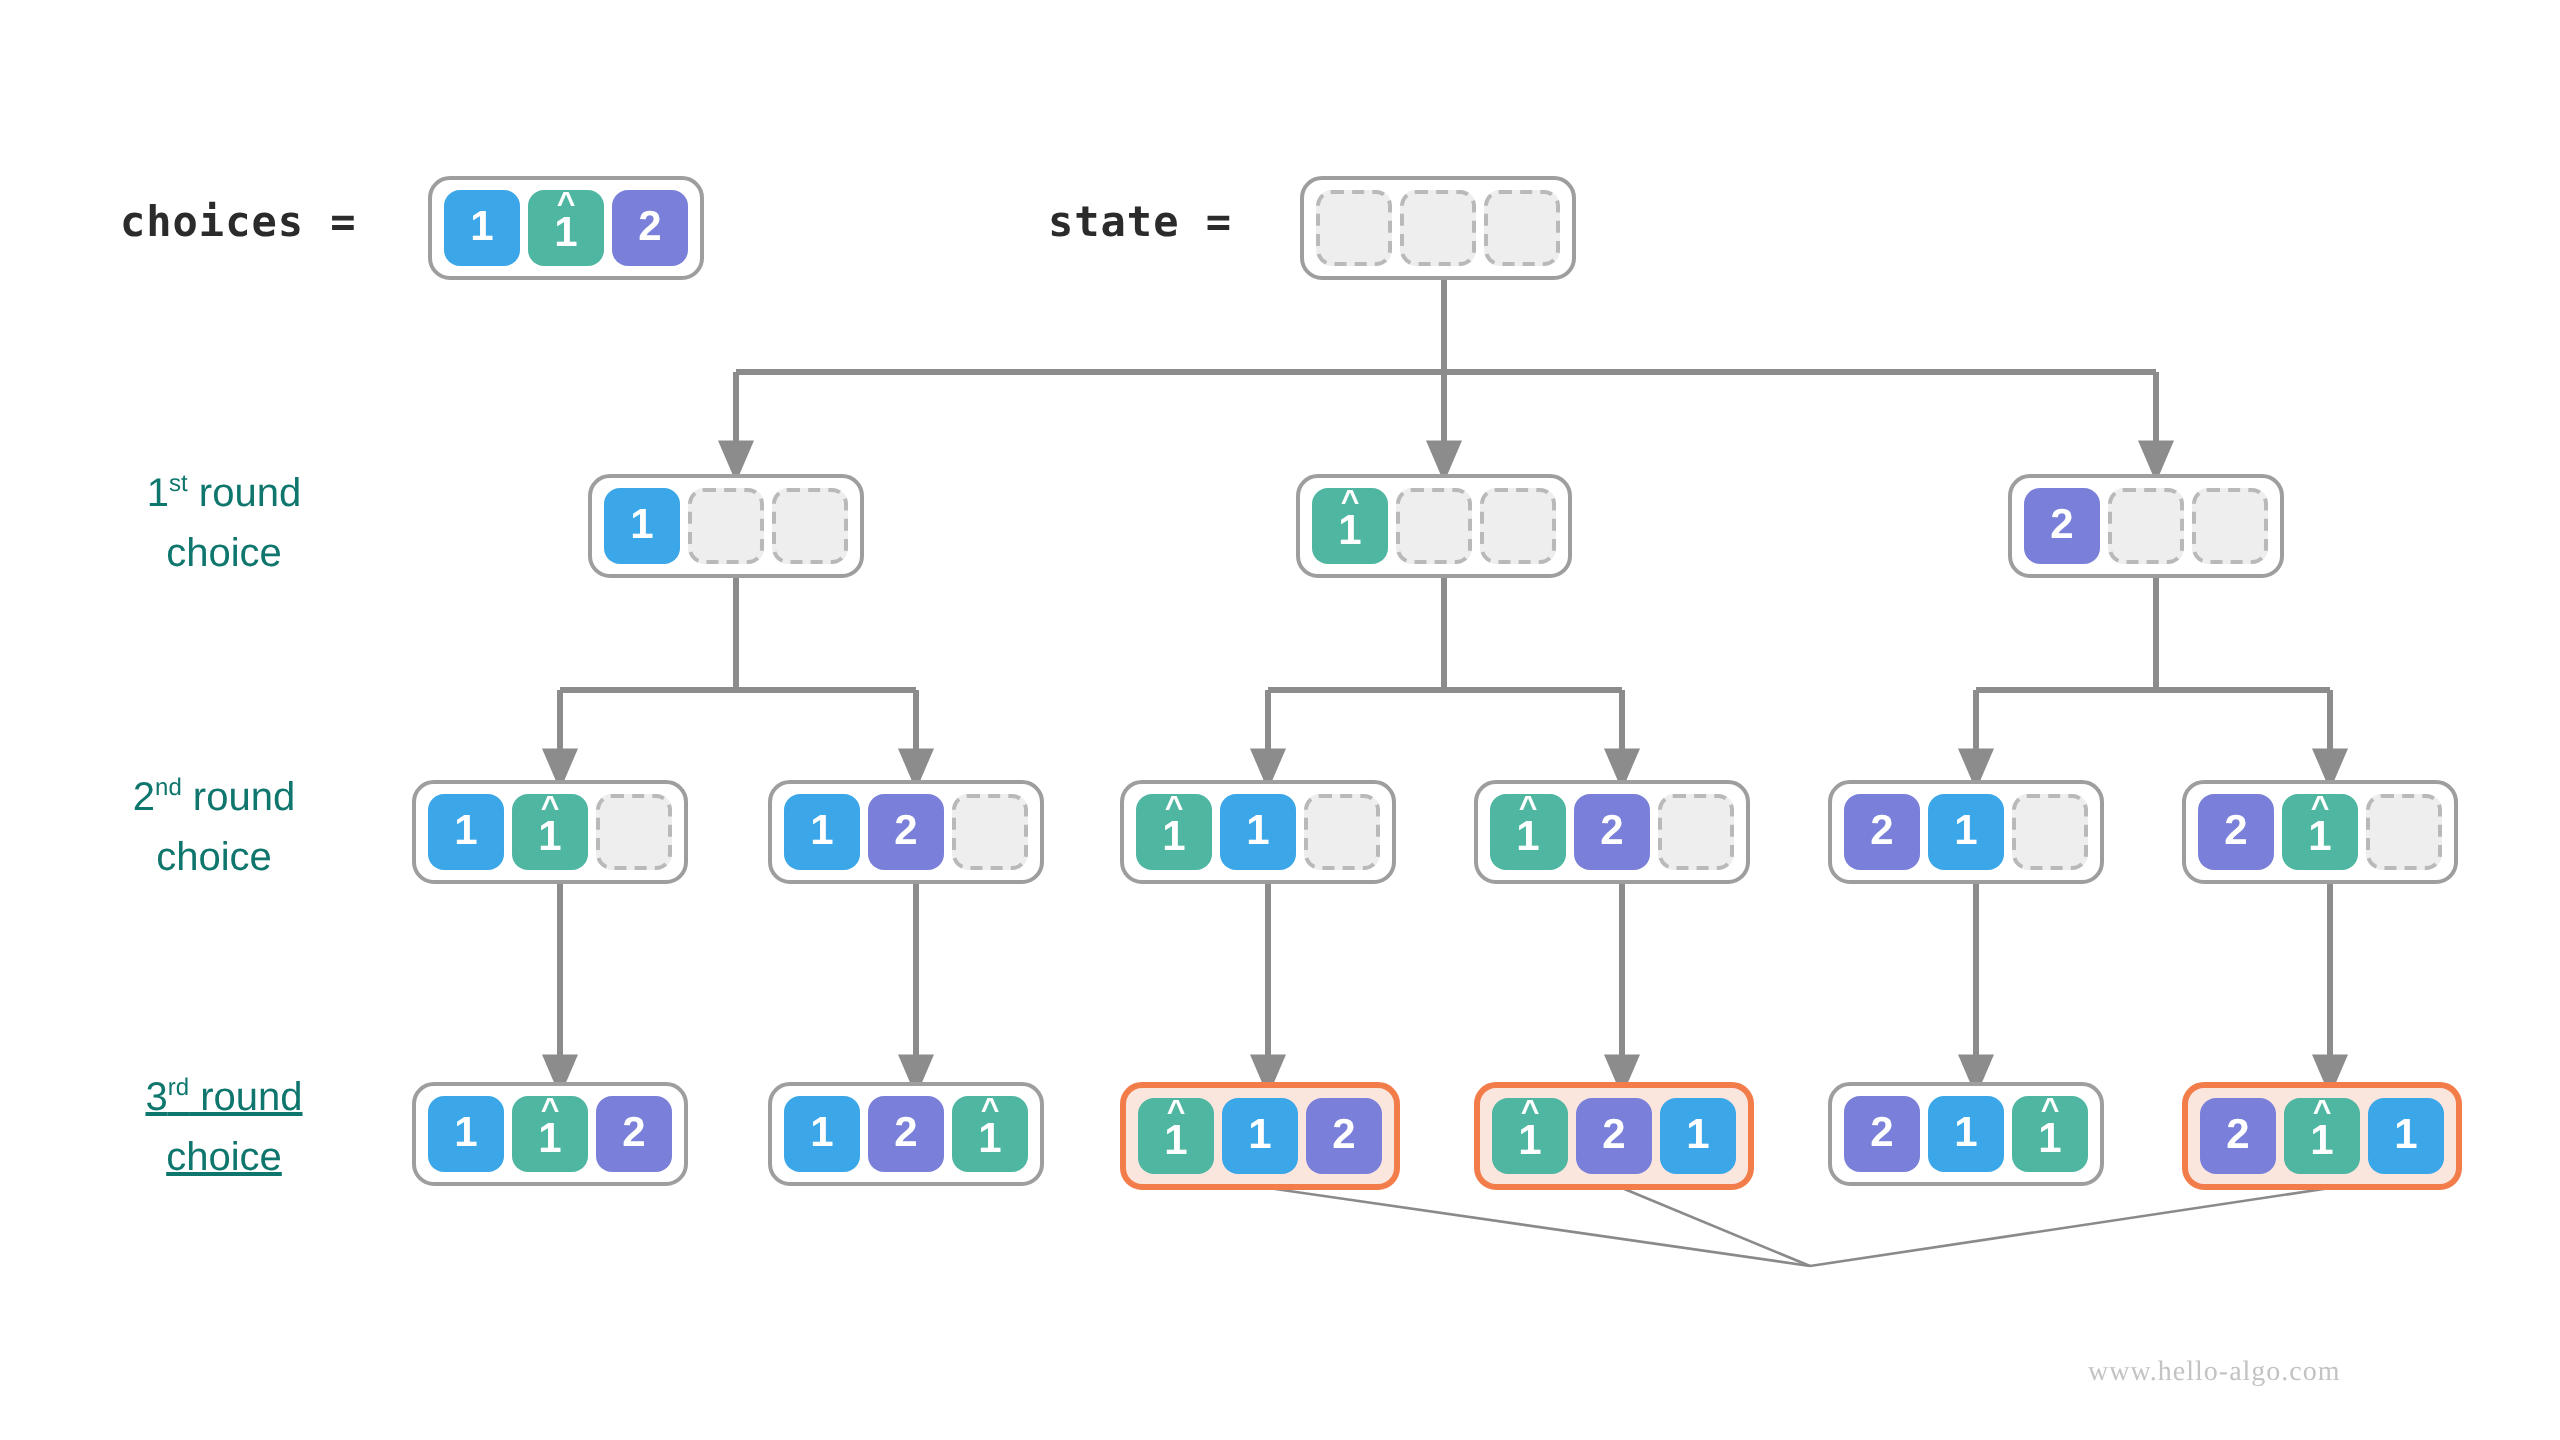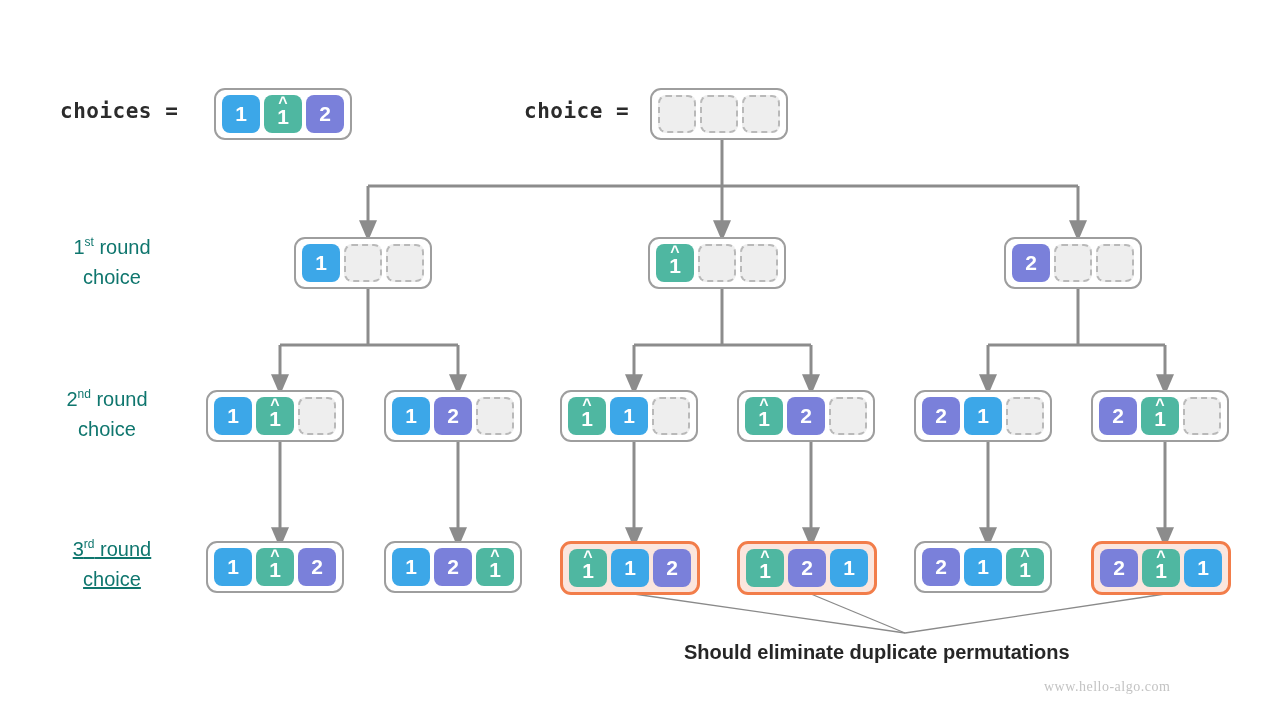--- a/index.html
+++ b/index.html
@@ -206,7 +206,7 @@
       </div>
     </div>
 
-  <div class="code-label" style="left:524px; top:99px;">choice =</div>
+  <div class="code-label" style="left:524px; top:99px;">state =</div>
 
   <div class="array" id="state-array" style="left:650px; top:88px;">
       <div class="cell empty"></div>

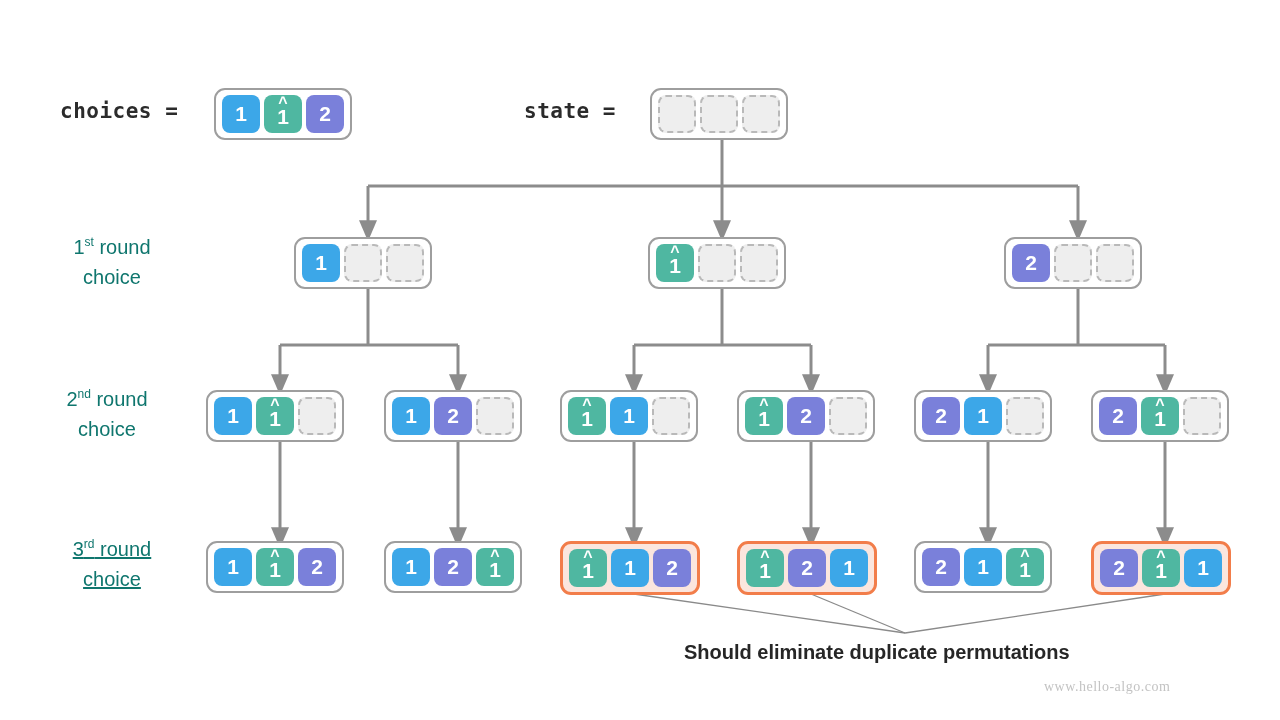--- a/index.html
+++ b/index.html
@@ -406,7 +406,6 @@
       </div>
     </div>
 
-  <div class="annotation" style="left:684px; top:641px;">Should eliminate duplicate permutations</div>
 
   <div class="watermark" style="left:1044px; top:679px;">www.hello-algo.com</div>
 

